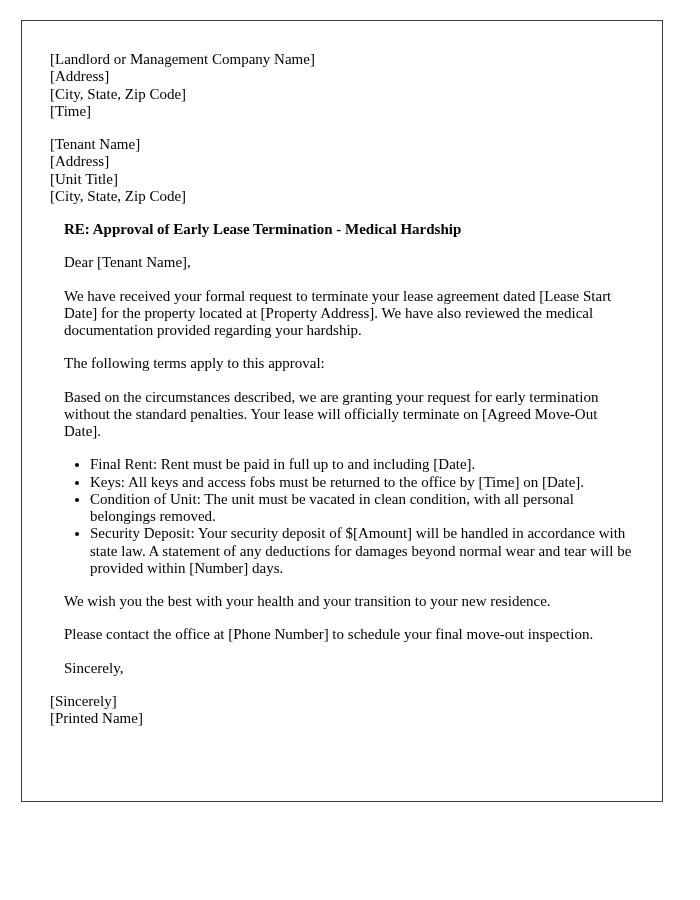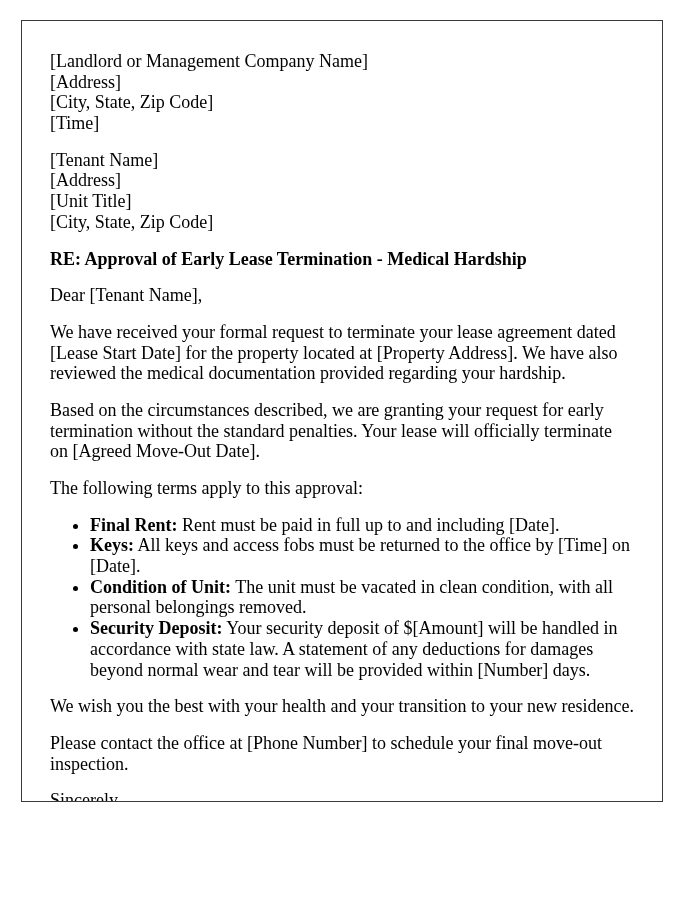--- a/index.html
+++ b/index.html
@@ -16,7 +16,7 @@
     border: 1px solid #3a3a3a;
     padding: 14px 28px;
     font-family: "Liberation Serif", "DejaVu Serif", serif;
-    font-size: 18px;
+    font-size: 15px;
     line-height: 1.15;
     color: #000000;
     overflow: hidden;

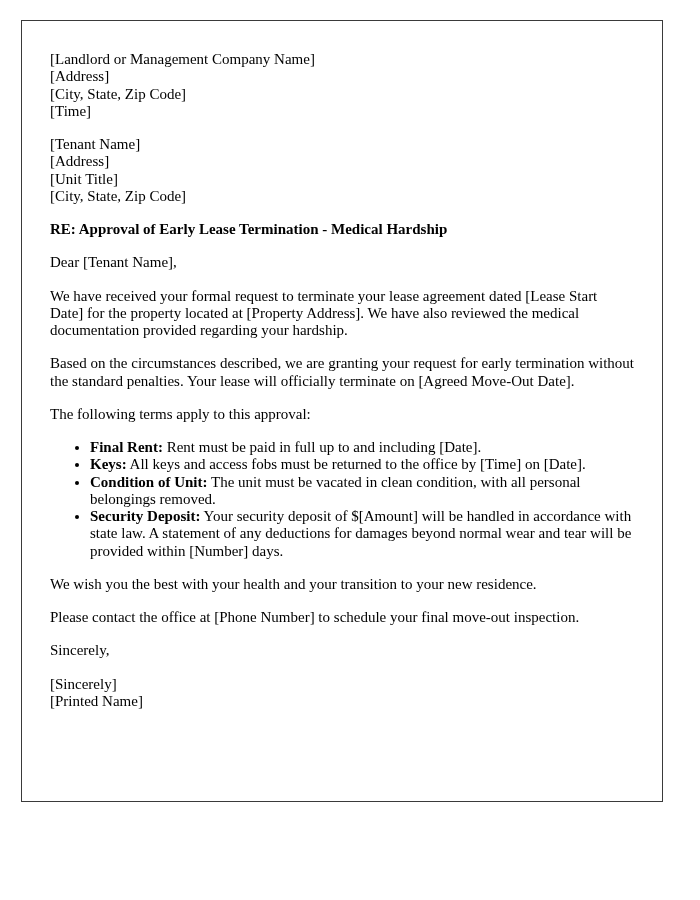--- a/index.html
+++ b/index.html
@@ -24,7 +24,7 @@
   .block { margin: 16px 0; }
   .line { margin: 0; }
   .subject { font-weight: bold; }
-  p { margin: 16px 0; }
+  p { margin: 16px 14px; }
   ul {
     margin: 16px 0;
     padding-left: 40px;

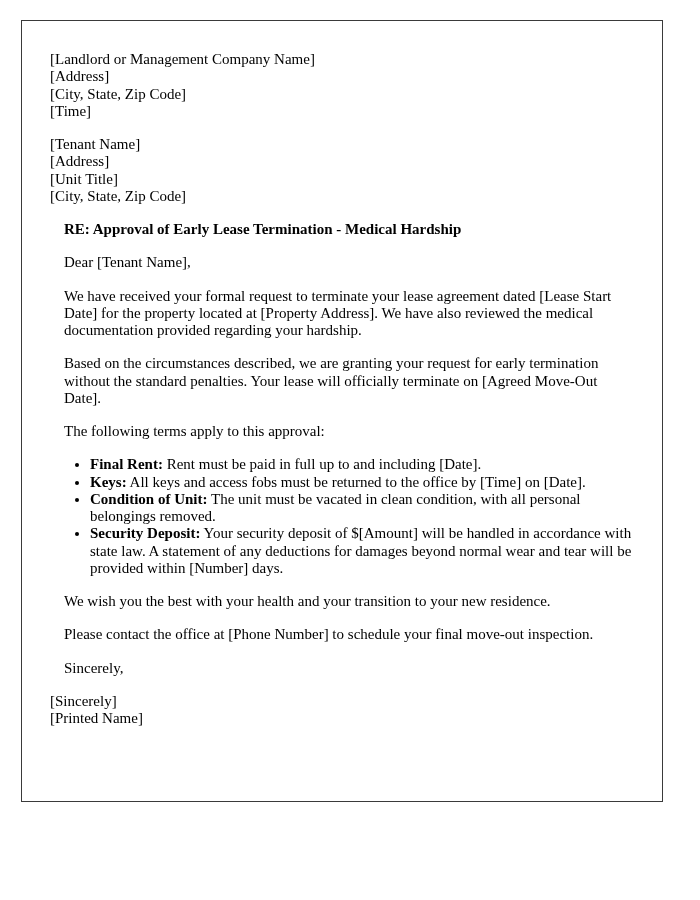--- a/index.html
+++ b/index.html
@@ -58,9 +58,9 @@
 
   <p>We have received your formal request to terminate your lease agreement dated [Lease Start Date] for the property located at [Property Address]. We have also reviewed the medical documentation provided regarding your hardship.</p>
 
+  <p>The following terms apply to this approval:</p>
+
   <p>Based on the circumstances described, we are granting your request for early termination without the standard penalties. Your lease will officially terminate on [Agreed Move-Out Date].</p>
-
-  <p>The following terms apply to this approval:</p>
 
   <ul>
     <li><b>Final Rent:</b> <span>Rent must be paid in full up to and including [Date].</span></li>

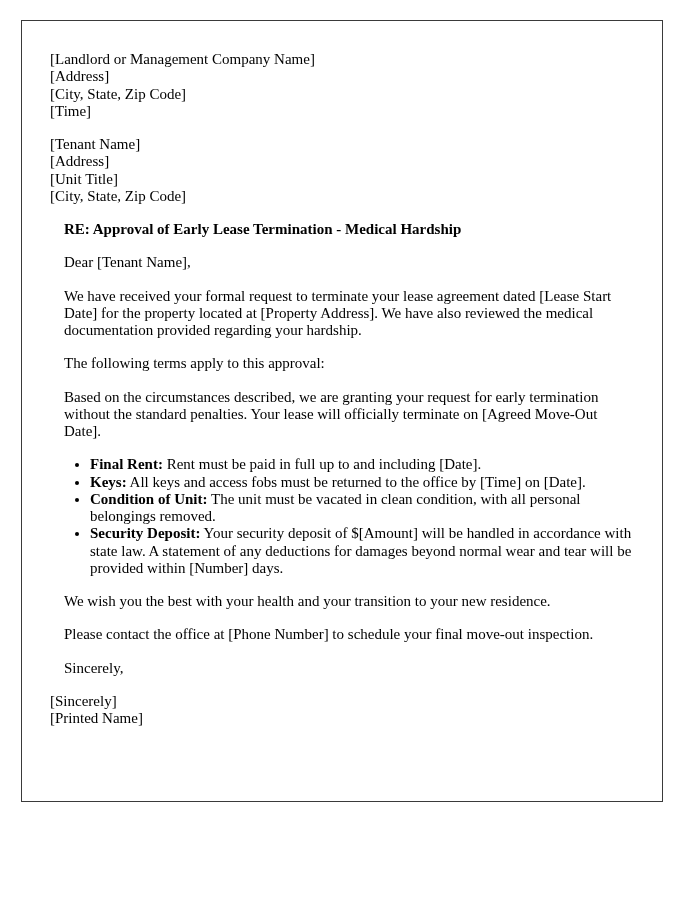--- a/index.html
+++ b/index.html
@@ -31,7 +31,7 @@
     list-style-type: disc;
   }
   li { margin: 0; }
-  b { font-weight: bold; }
+  b { font-weight: normal; }
 </style>
 </head>
 <body>

